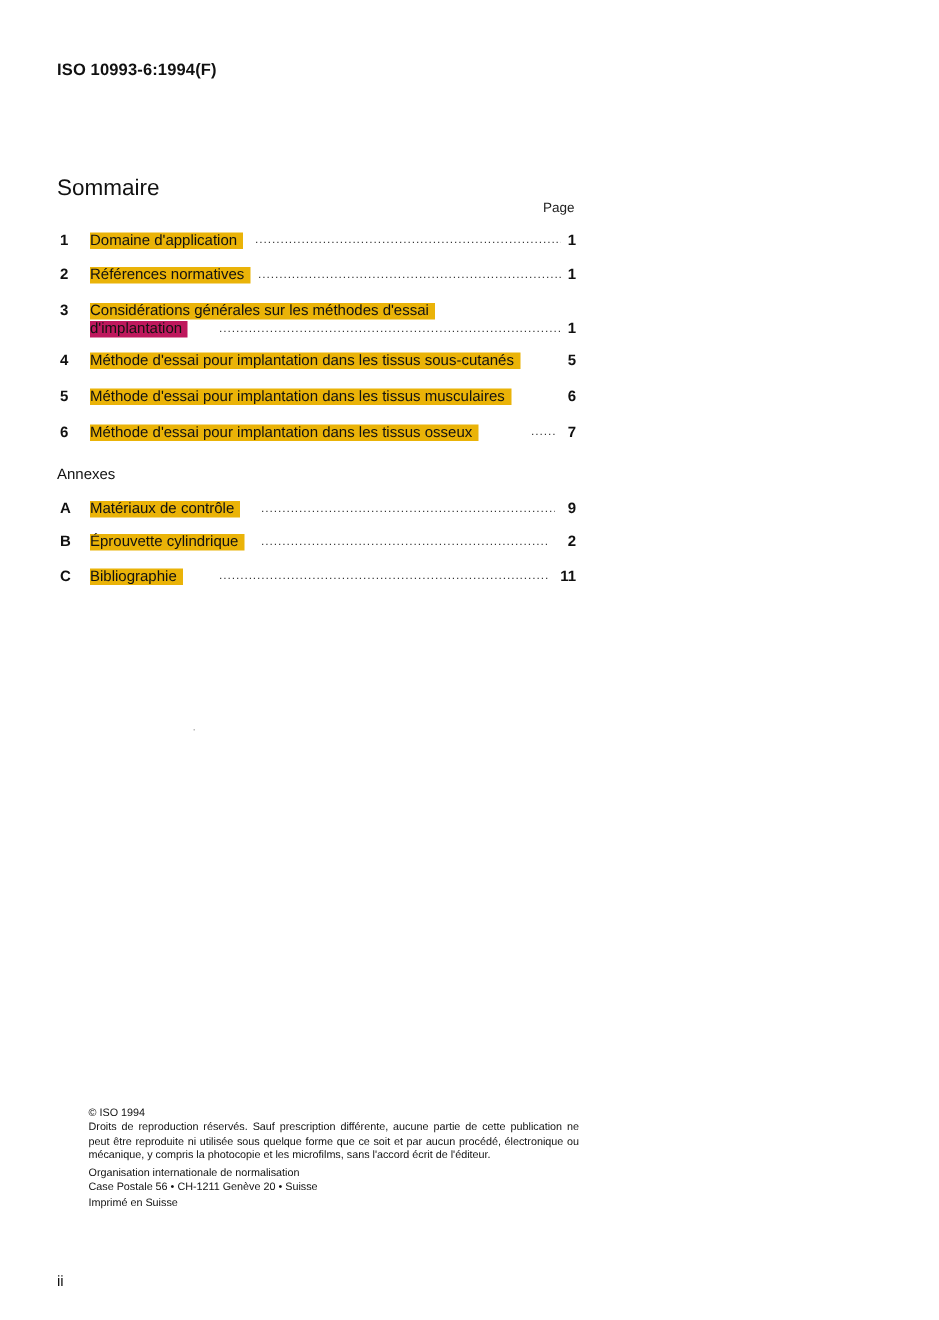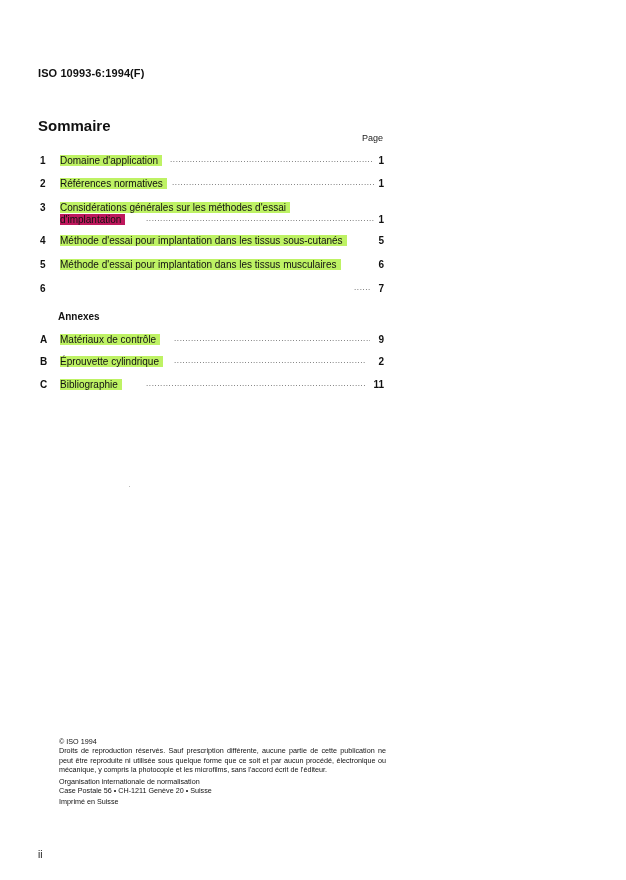--- a/index.html
+++ b/index.html
@@ -5,7 +5,7 @@
     html, body { margin: 0; padding: 0; background: #ffffff; }
     body { width: 626px; height: 880px; position: relative; overflow: hidden;
       font-family: "Liberation Sans", sans-serif; color: #111; }
-    .hdr { position: absolute; left: 38px; top: 41px; font-size: 11px; font-weight: bold; letter-spacing: 0.1px; margin-top: 26px; }
+    .hdr { position: absolute; left: 38px; top: 41px; font-size: 11px; font-weight: bold; letter-spacing: 0.1px; }
     .title { position: absolute; left: 38px; top: 117px; font-size: 15px; font-weight: bold; }
     .page-label { position: absolute; left: 362px; top: 133px; font-size: 9px; color: #222; }
     .toc { position: absolute; left: 38px; width: 346px; font-size: 10px; }

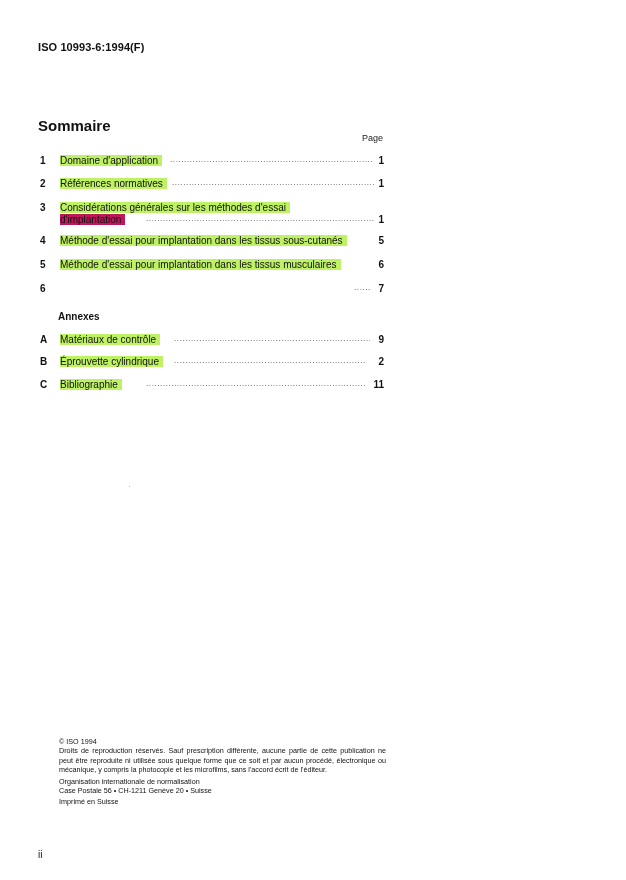--- a/index.html
+++ b/index.html
@@ -6,7 +6,7 @@
     body { width: 626px; height: 880px; position: relative; overflow: hidden;
       font-family: "Liberation Sans", sans-serif; color: #111; }
     .hdr { position: absolute; left: 38px; top: 41px; font-size: 11px; font-weight: bold; letter-spacing: 0.1px; }
-    .title { position: absolute; left: 38px; top: 117px; font-size: 15px; font-weight: bold; }
+    .title { position: absolute; left: 38px; top: 117px; font-size: 15px; font-weight: normal; }
     .page-label { position: absolute; left: 362px; top: 133px; font-size: 9px; color: #222; }
     .toc { position: absolute; left: 38px; width: 346px; font-size: 10px; }
     .row { position: absolute; left: 0; width: 346px; height: 14px; }

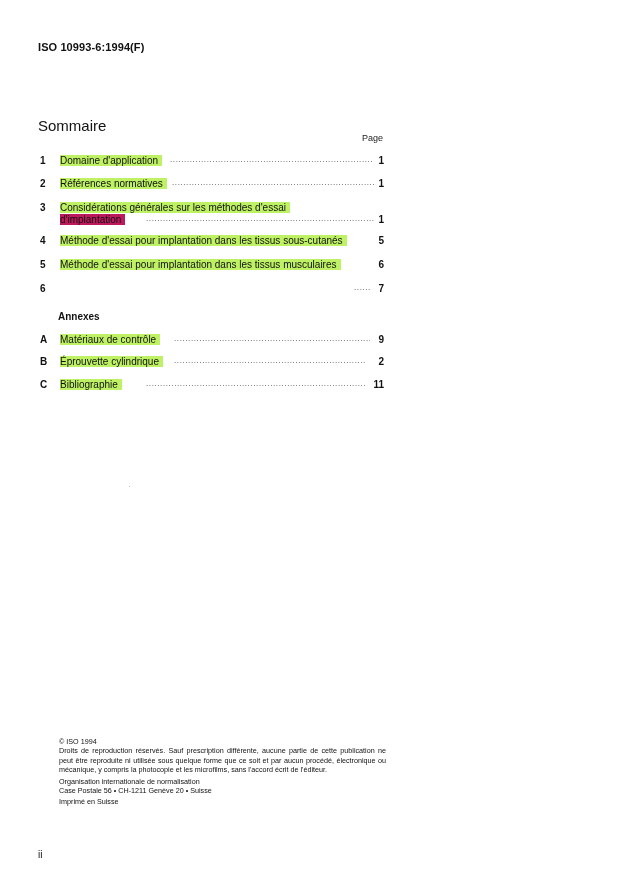--- a/index.html
+++ b/index.html
@@ -11,7 +11,7 @@
     .toc { position: absolute; left: 38px; width: 346px; font-size: 10px; }
     .row { position: absolute; left: 0; width: 346px; height: 14px; }
     .num { position: absolute; left: 2px; top: 0; font-weight: bold; font-size: 10px; }
-    .lbl { position: absolute; left: 22px; top: 0; white-space: nowrap; background: #bef264; padding-right: 4px; text-align: center; }
+    .lbl { position: absolute; left: 22px; top: 0; white-space: nowrap; background: #eab308; padding-right: 4px; text-align: center; }
     .lbl2 { position: absolute; left: 22px; top: 12px; white-space: nowrap; background: #be185d; padding-right: 4px; }
     .dots { position: absolute; top: 0; height: 12px; overflow: hidden; white-space: nowrap; letter-spacing: 0.6px; font-size: 8px; color: #333; }
     .pg { position: absolute; right: 0; top: 0; font-weight: bold; text-align: right; background: #fff; padding-left: 4px; }

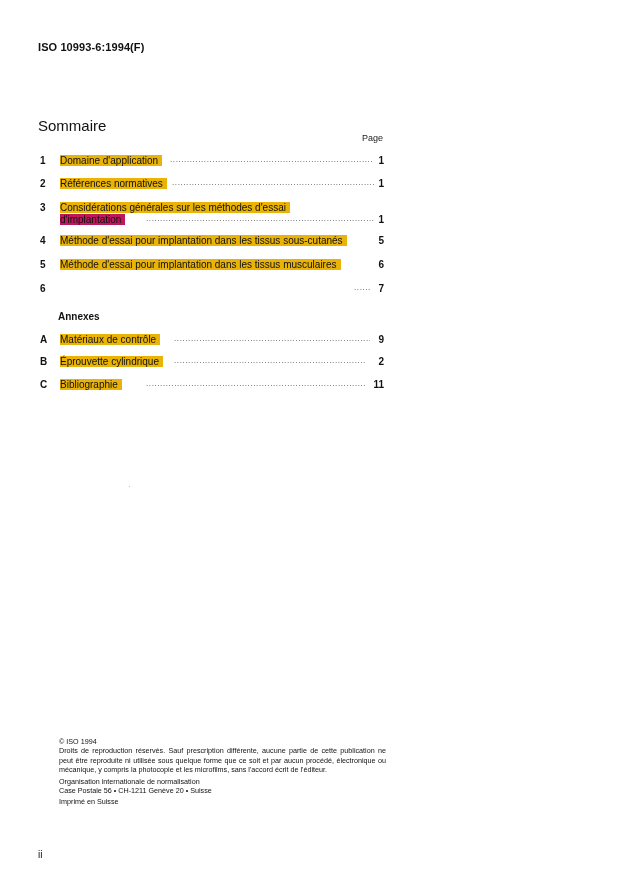--- a/index.html
+++ b/index.html
@@ -63,6 +63,7 @@
   <div class="row" style="top:128px;">
     <span class="num">6</span>
     <span class="dots" style="left:316px;right:10px;">......</span>
+    <span class="lbl">Méthode d'essai pour implantation dans les tissus osseux</span>
     <span class="pg">7</span>
   </div>
 </div>

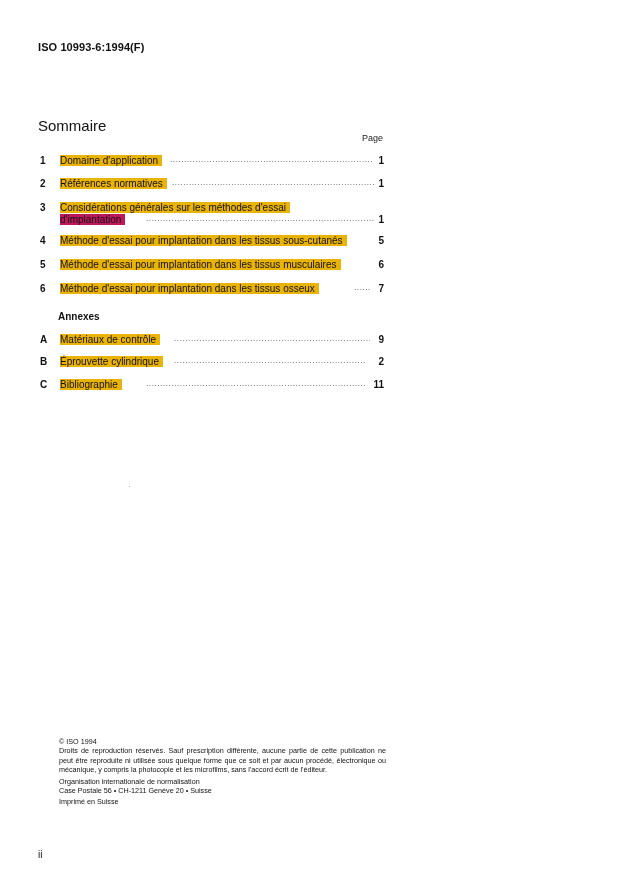--- a/index.html
+++ b/index.html
@@ -15,7 +15,7 @@
     .lbl2 { position: absolute; left: 22px; top: 12px; white-space: nowrap; background: #be185d; padding-right: 4px; }
     .dots { position: absolute; top: 0; height: 12px; overflow: hidden; white-space: nowrap; letter-spacing: 0.6px; font-size: 8px; color: #333; }
     .pg { position: absolute; right: 0; top: 0; font-weight: bold; text-align: right; background: #fff; padding-left: 4px; }
-    .annex-h { position: absolute; left: 38px; top: 311px; font-size: 10px; font-weight: bold; margin-left: 20px; }
+    .annex-h { position: absolute; left: 38px; top: 311px; font-size: 10px; font-weight: normal; }
     .footer { position: absolute; left: 38px; top: 737px; width: 348px; font-size: 7.2px; line-height: 9.4px; color: #111; }
     .footer p { margin: 0; padding-left: 21px; }
     .indent { padding-left: 12px; }

